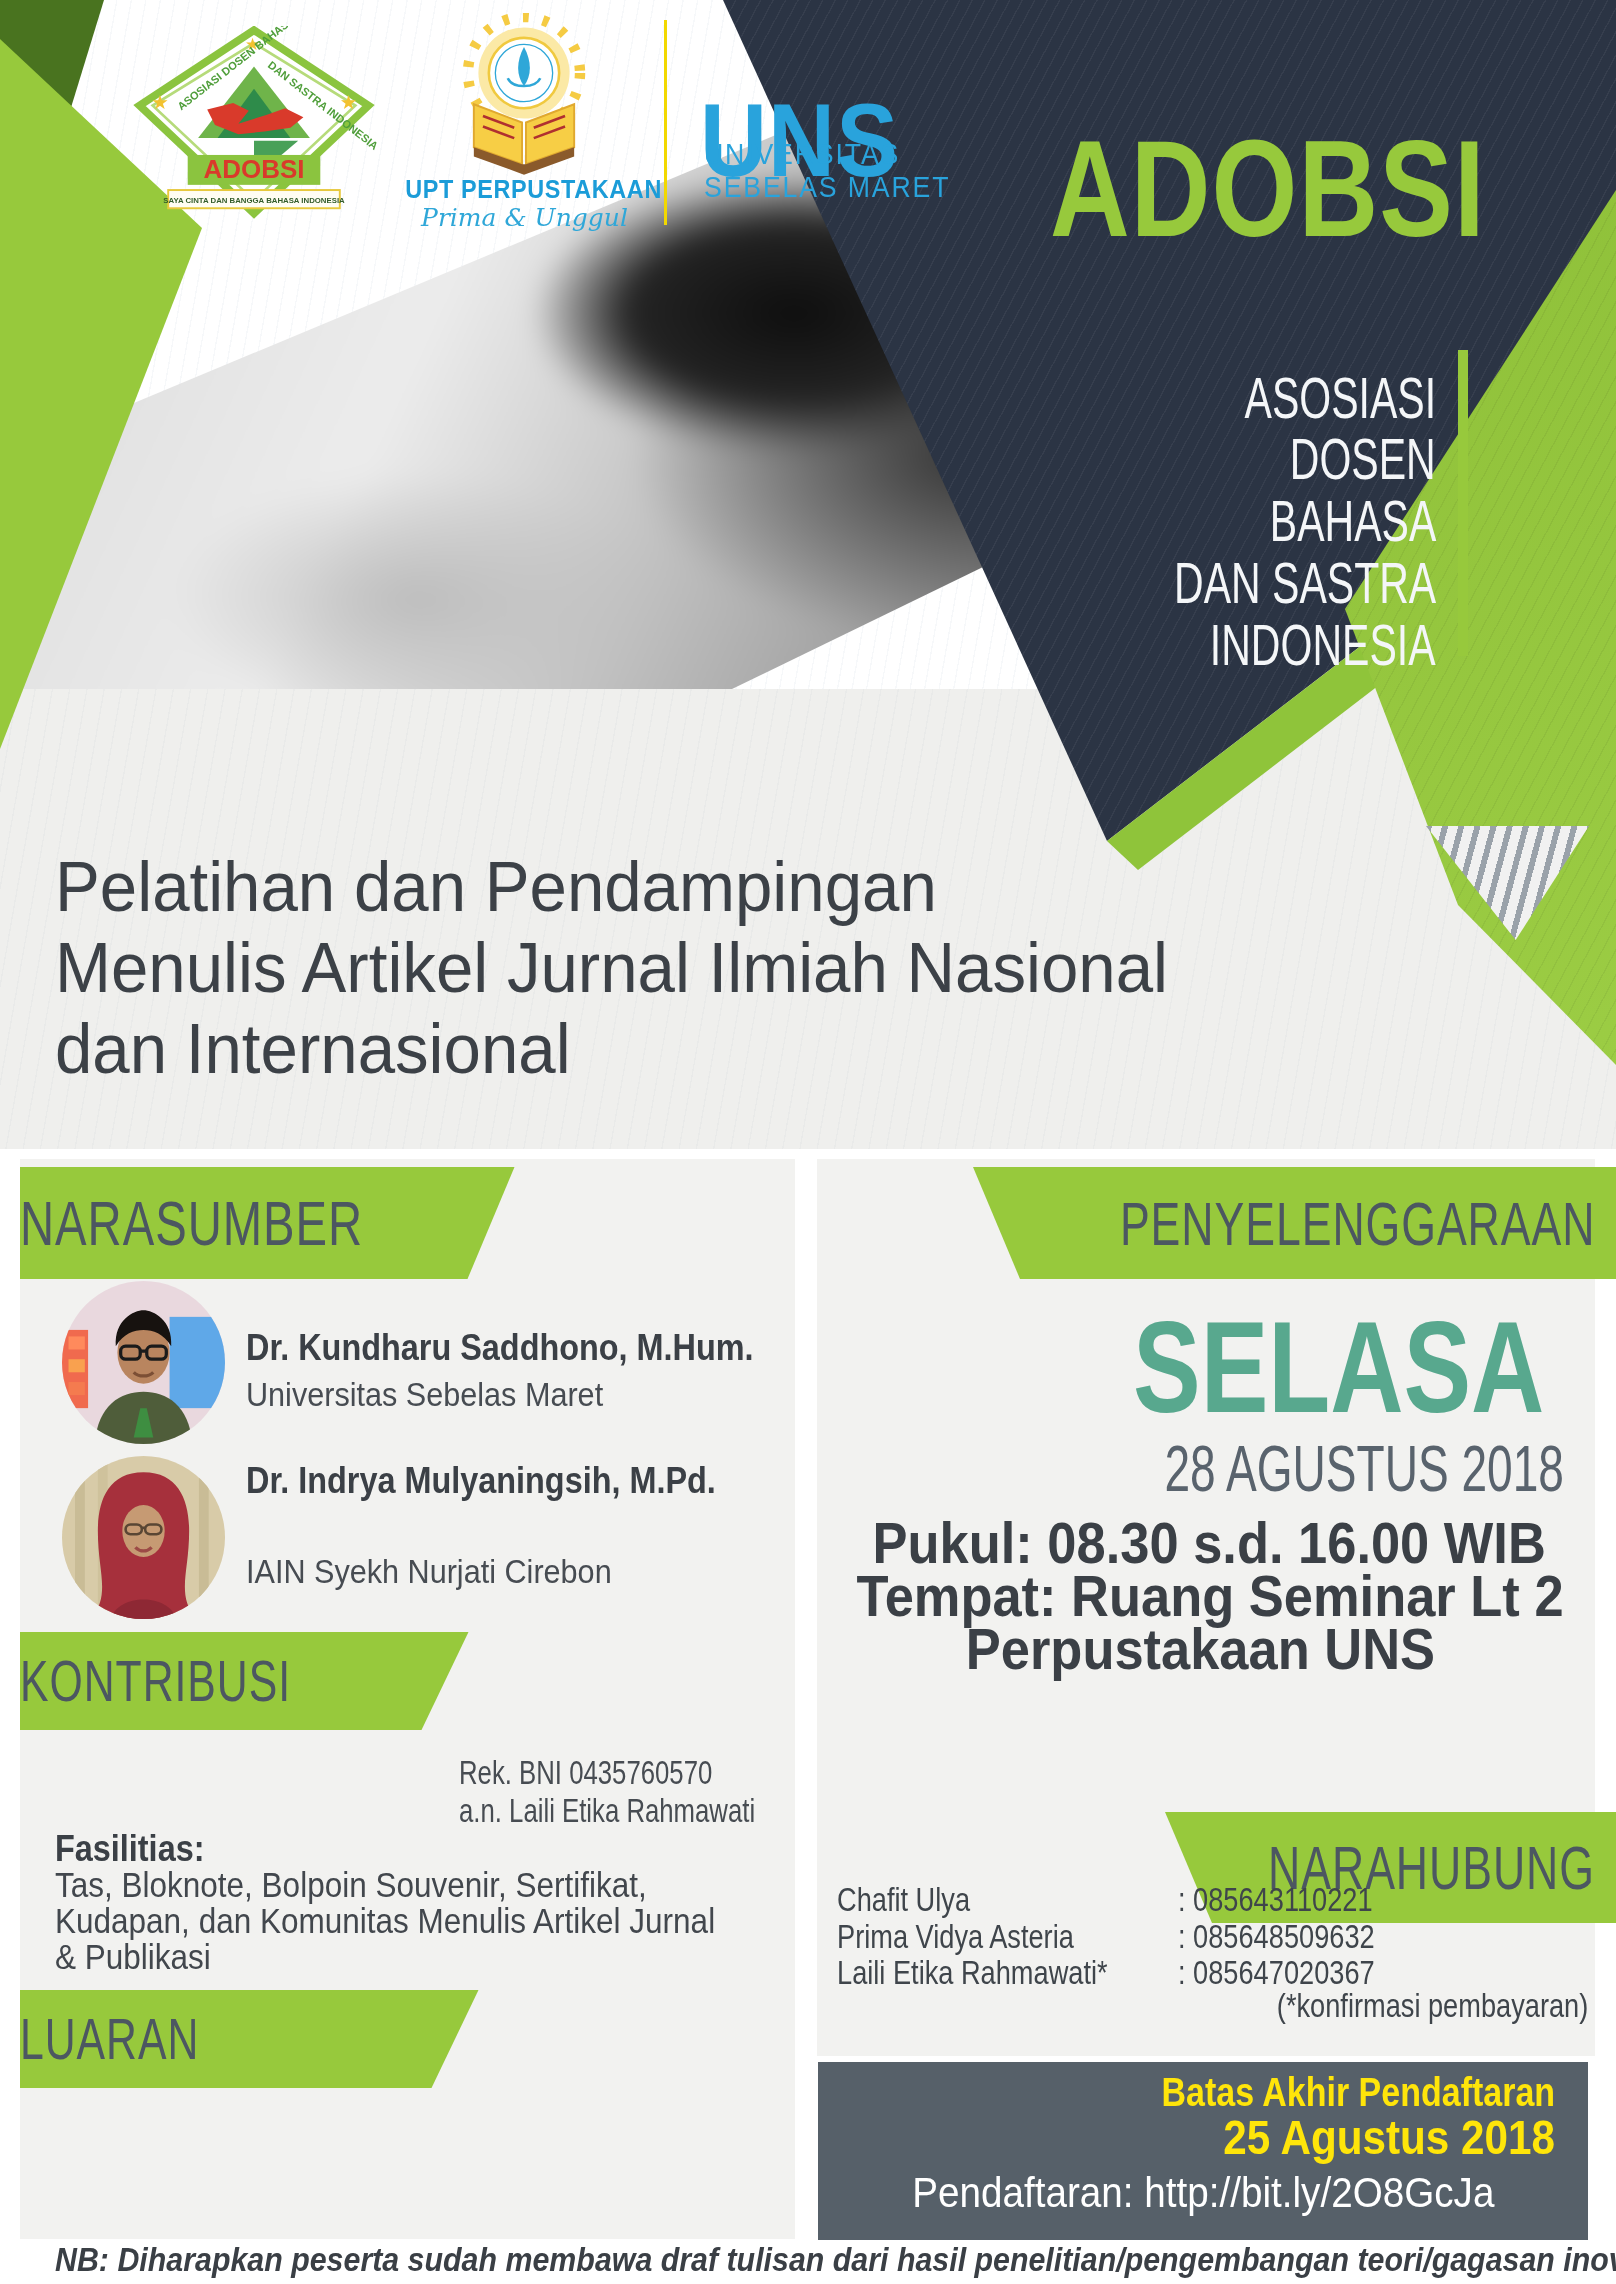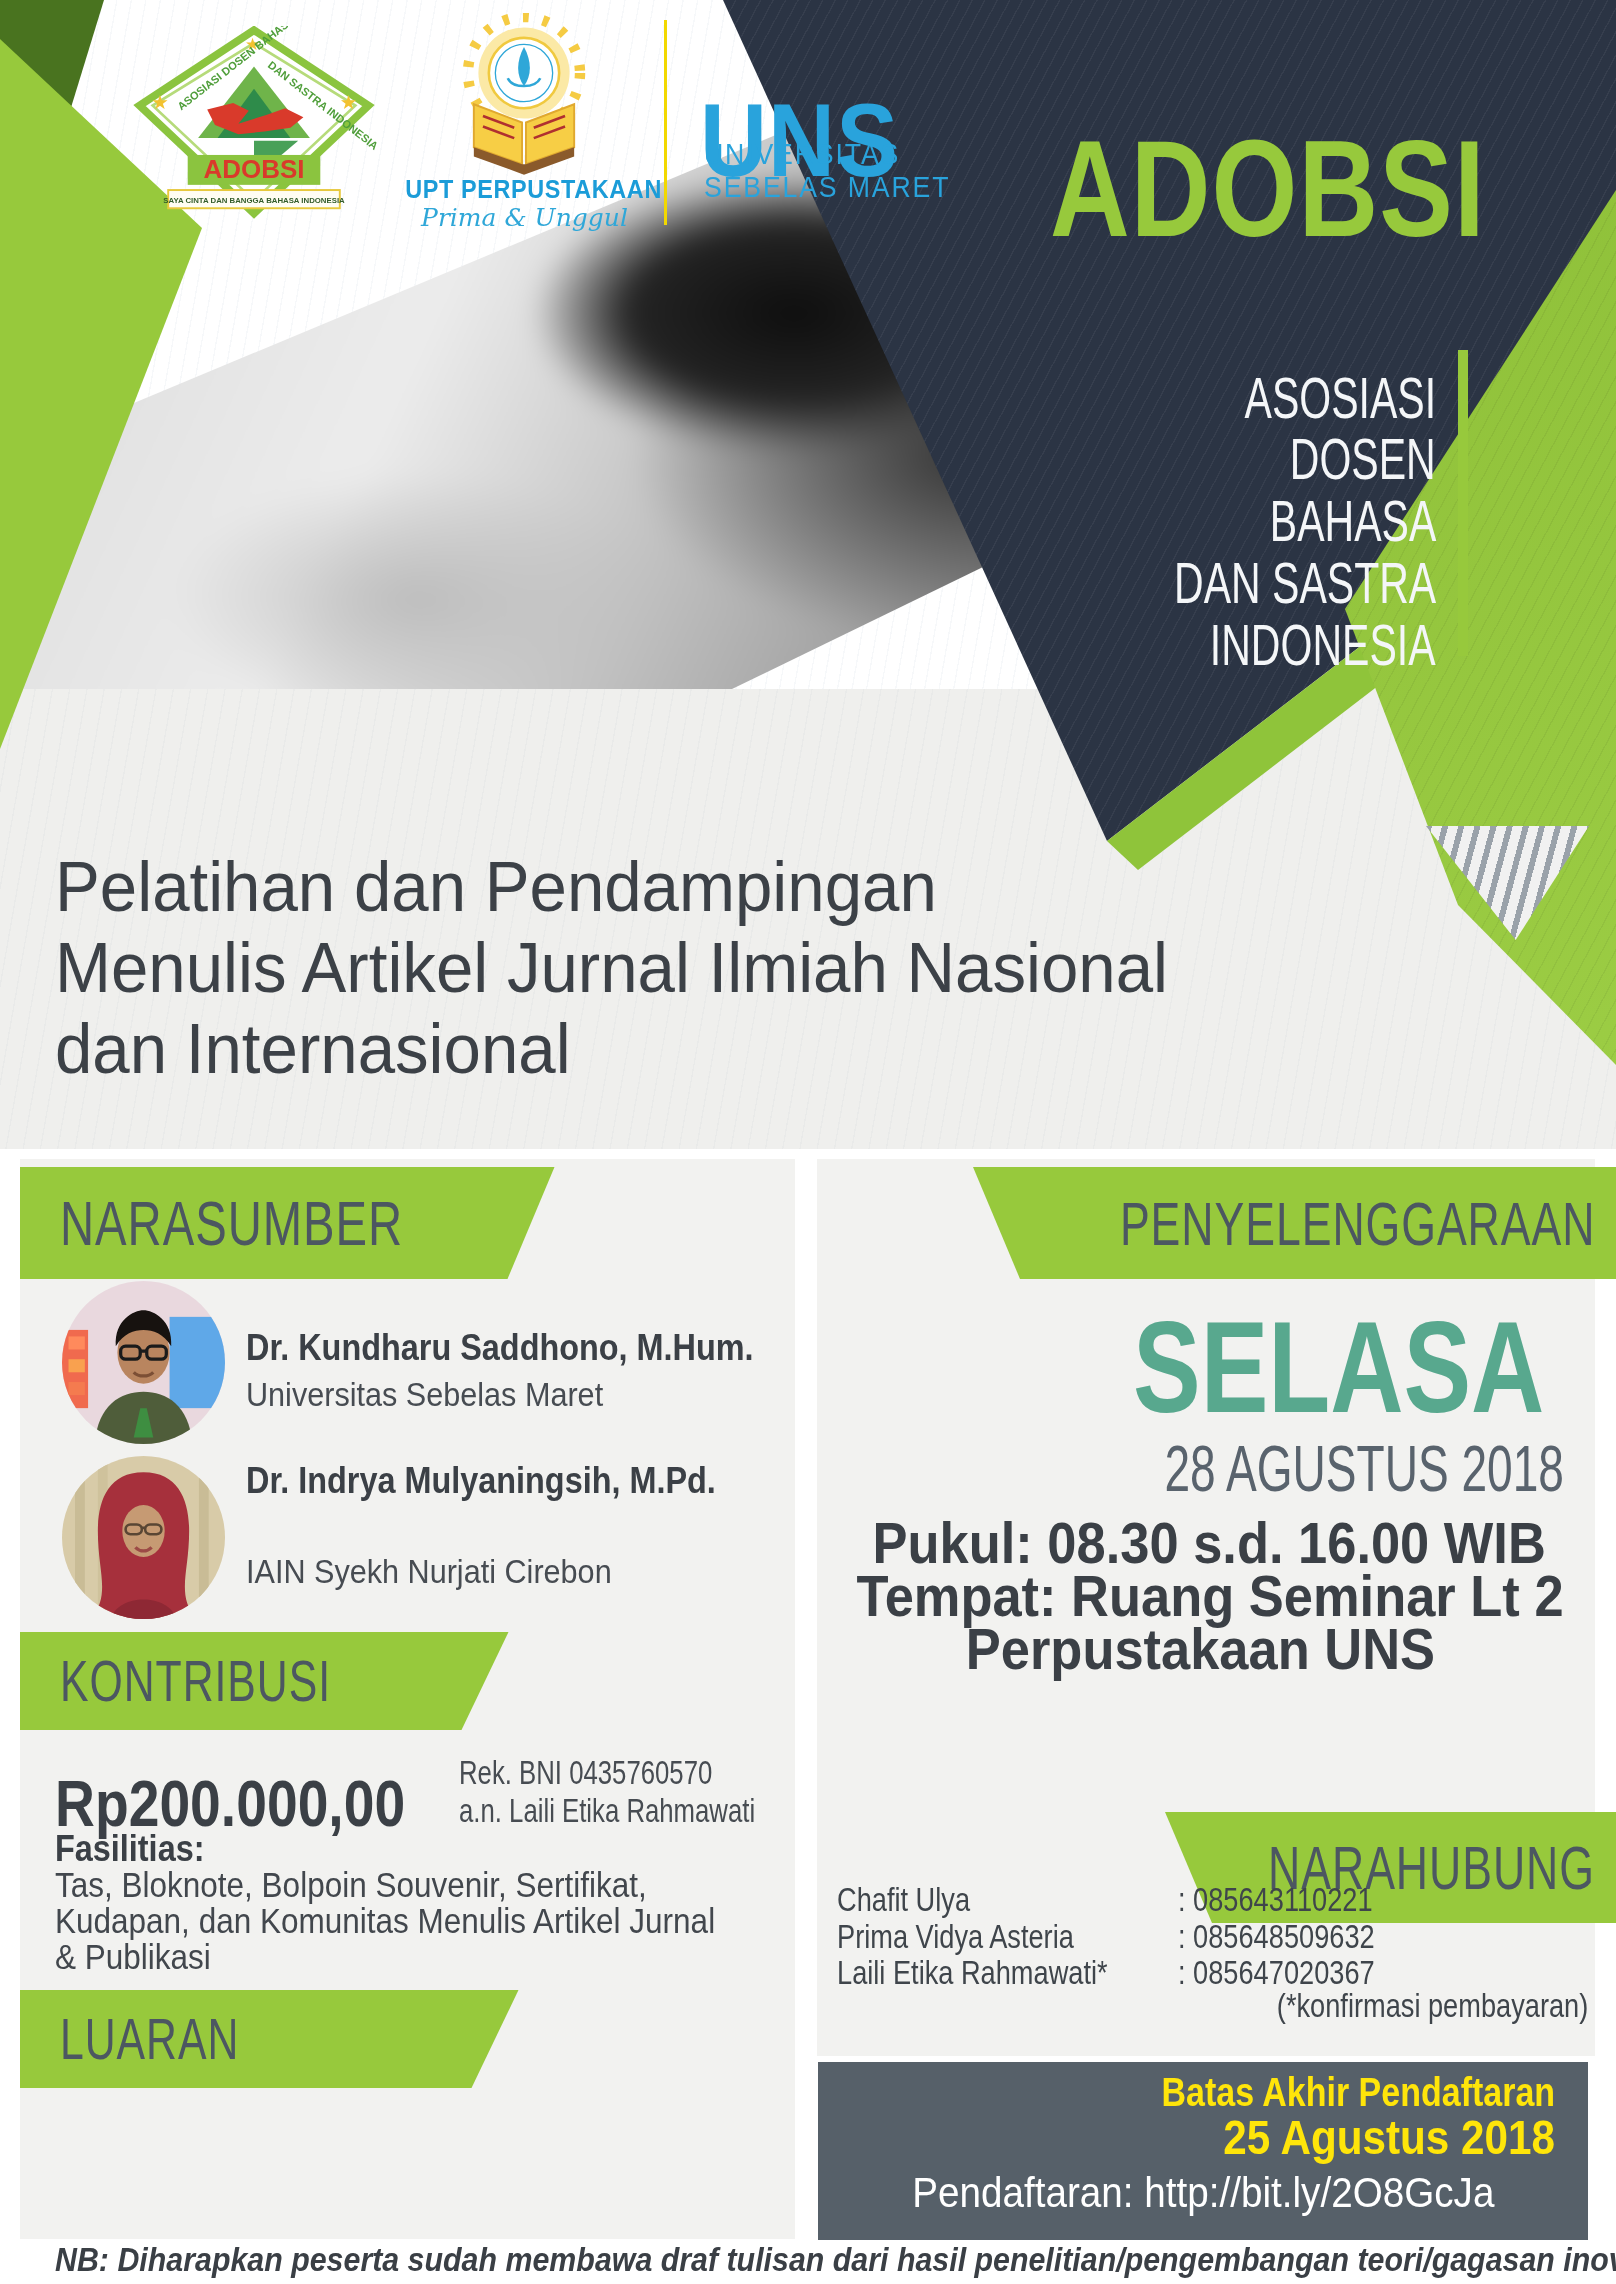--- a/index.html
+++ b/index.html
@@ -66,7 +66,7 @@
   .panel-left{left:19.5px;top:1159px;width:775px;height:1080px;}
   .panel-right{left:817px;top:1159px;width:778px;height:897px;}
   .banner{position:absolute;background:#97C93C;display:flex;align-items:center;}
-  .banner-l{clip-path:polygon(0 0,100% 0,calc(100% - 47px) 100%,0 100%);padding-left:40px;}
+  .banner-l{clip-path:polygon(0 0,100% 0,calc(100% - 47px) 100%,0 100%);}
   .banner-r{clip-path:polygon(0 0,100% 0,100% 100%,47px 100%);justify-content:flex-end;padding-right:38px;}
   .banner-txt{font-size:63px;font-weight:400;color:#4C5761;letter-spacing:1.3px;}
 

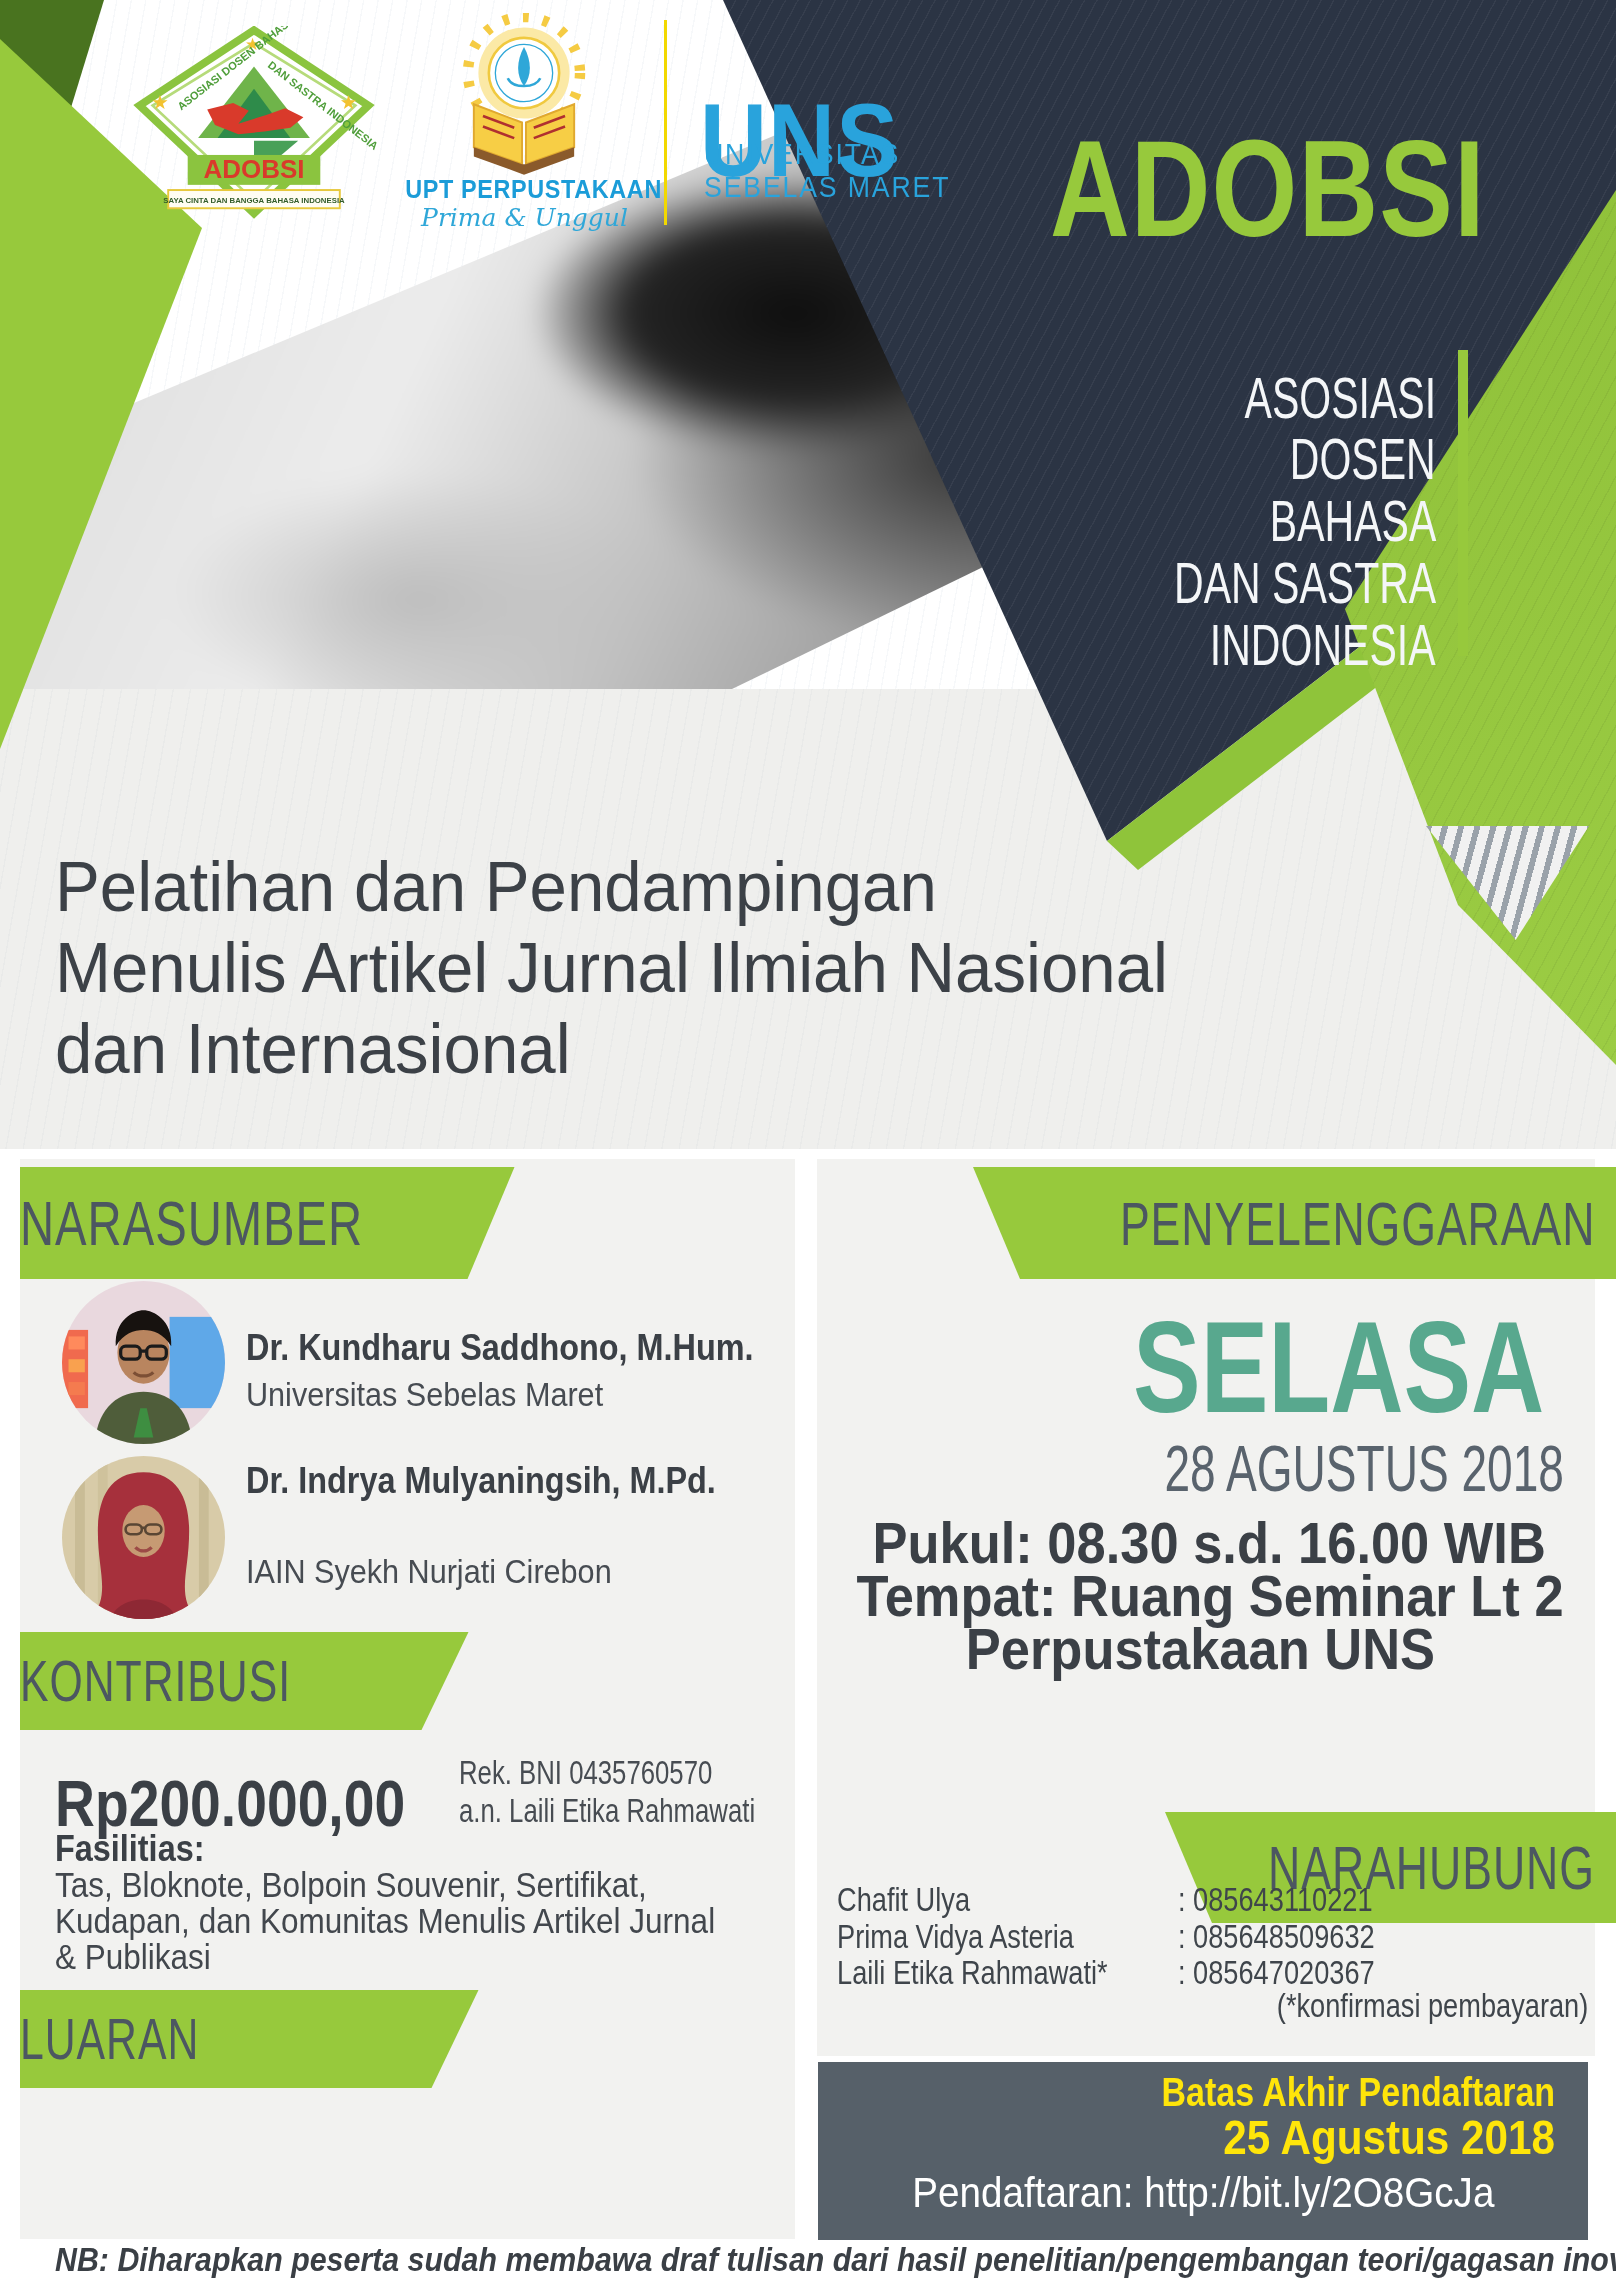--- a/index.html
+++ b/index.html
@@ -234,9 +234,6 @@
   <div class="banner banner-l" style="left:19.5px;top:1632px;width:449px;height:98px;">
     <span class="sx sx75 oL banner-txt" style="font-size:57px;">KONTRIBUSI</span>
   </div>
-  <div class="abs" style="left:55px;top:1766px;">
-    <span class="sx sx85 oL fee">Rp200.000,00</span>
-  </div>
   <div class="abs acct" style="left:459px;top:1754px;">
     <div><span class="sx sx78 oL">Rek. BNI 0435760570</span></div>
     <div><span class="sx sx78 oL">a.n. Laili Etika Rahmawati</span></div>

